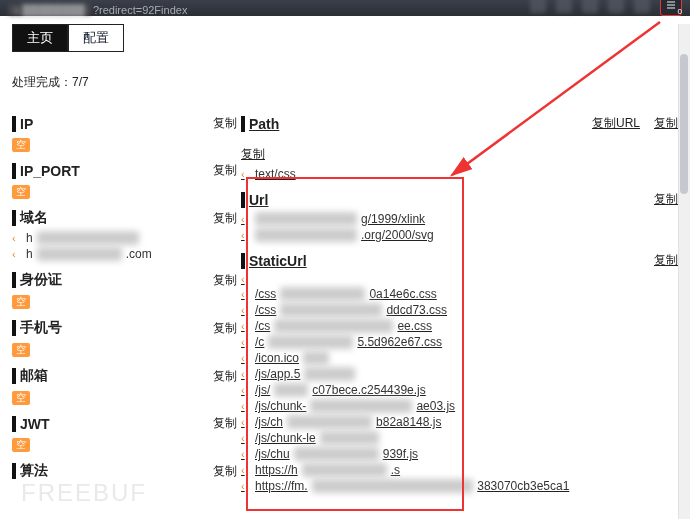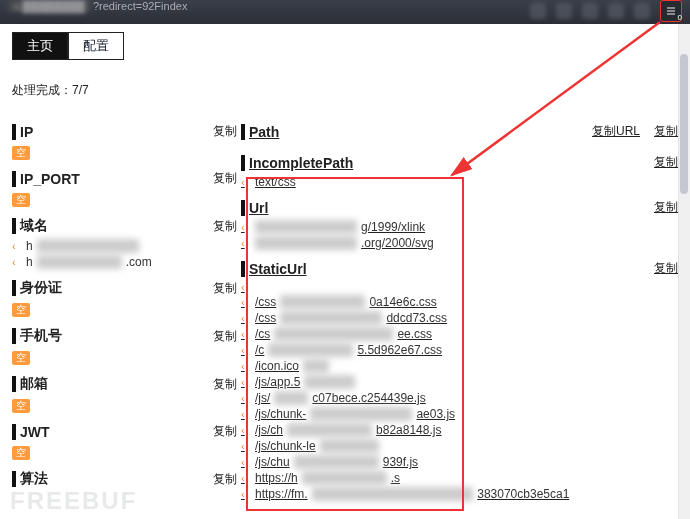--- a/index.html
+++ b/index.html
@@ -6,7 +6,7 @@
   html, body { width: 690px; height: 519px; font-family: "Microsoft YaHei", Arial, sans-serif; font-size: 13px; background: #fff; color: #222; overflow: hidden; position: relative; }
   
   
-  .topbar { height: 24px; background: linear-gradient(#3a3f4a,#2b2e35); display: flex; align-items: flex-start; padding: 0 8px; color: #cfd2d8; font-size: 11px; }
+  .topbar { height: 16px; background: linear-gradient(#3a3f4a,#2b2e35); display: flex; align-items: flex-end; padding: 0 8px; color: #cfd2d8; font-size: 11px; }
   .addr { flex: 0 0 auto; filter: blur(2px); opacity: .6; background:#555; color:#ccc; padding:0 6px; border-radius:3px; }
   .addr-clear { margin-left: 2px; color:#a9acb3; }
   .topbar-spacer { flex: 1; }

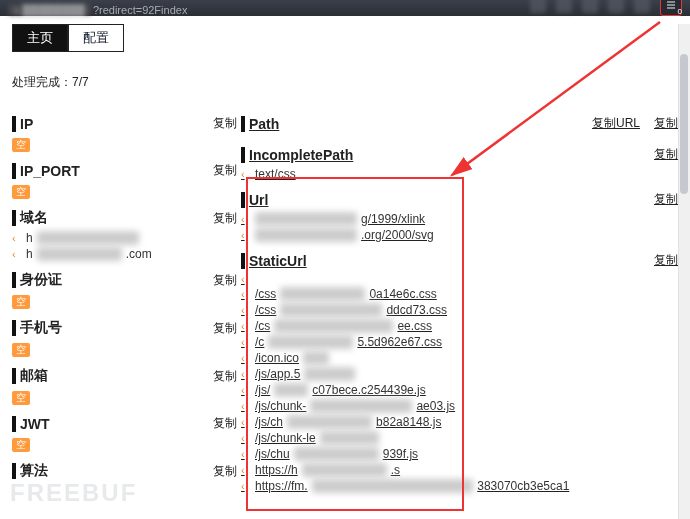--- a/index.html
+++ b/index.html
@@ -202,10 +202,6 @@
         </div>
         <div class="sec">
           <div class="sec-head">
-            <div class="sec-title">
-              <span class="bar"></span>
-              <span>IncompletePath</span>
-            </div>
             <div class="copy-group">
               <span class="copy">复制</span>
             </div>

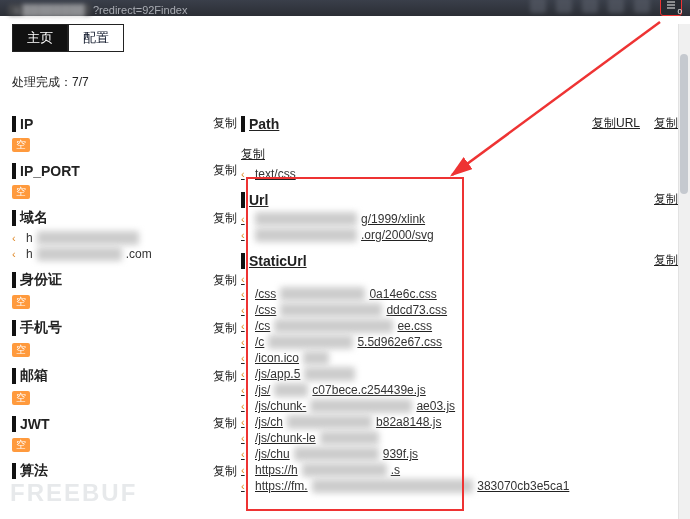--- a/index.html
+++ b/index.html
@@ -44,7 +44,7 @@
   .chev { color:#e08a2a; font-size:11px; display:inline-block; width:10px; }
   .blurred { filter: blur(3px); background:#ccc; color:transparent; border-radius:2px; display:inline-block; }
 
-  .watermark { position:absolute; left:10px; bottom:4px; font-size:24px; font-weight:700; color:#d7dbde; letter-spacing:2px; opacity:.6; pointer-events:none; z-index:0; }
+  .watermark { position:absolute; left:21px; bottom:4px; font-size:24px; font-weight:400; color:#d7dbde; letter-spacing:2px; opacity:.6; pointer-events:none; z-index:0; }
   
   
   .arrow-svg { position:absolute; top:0; left:0; width:690px; height:519px; pointer-events:none; z-index:50; }

